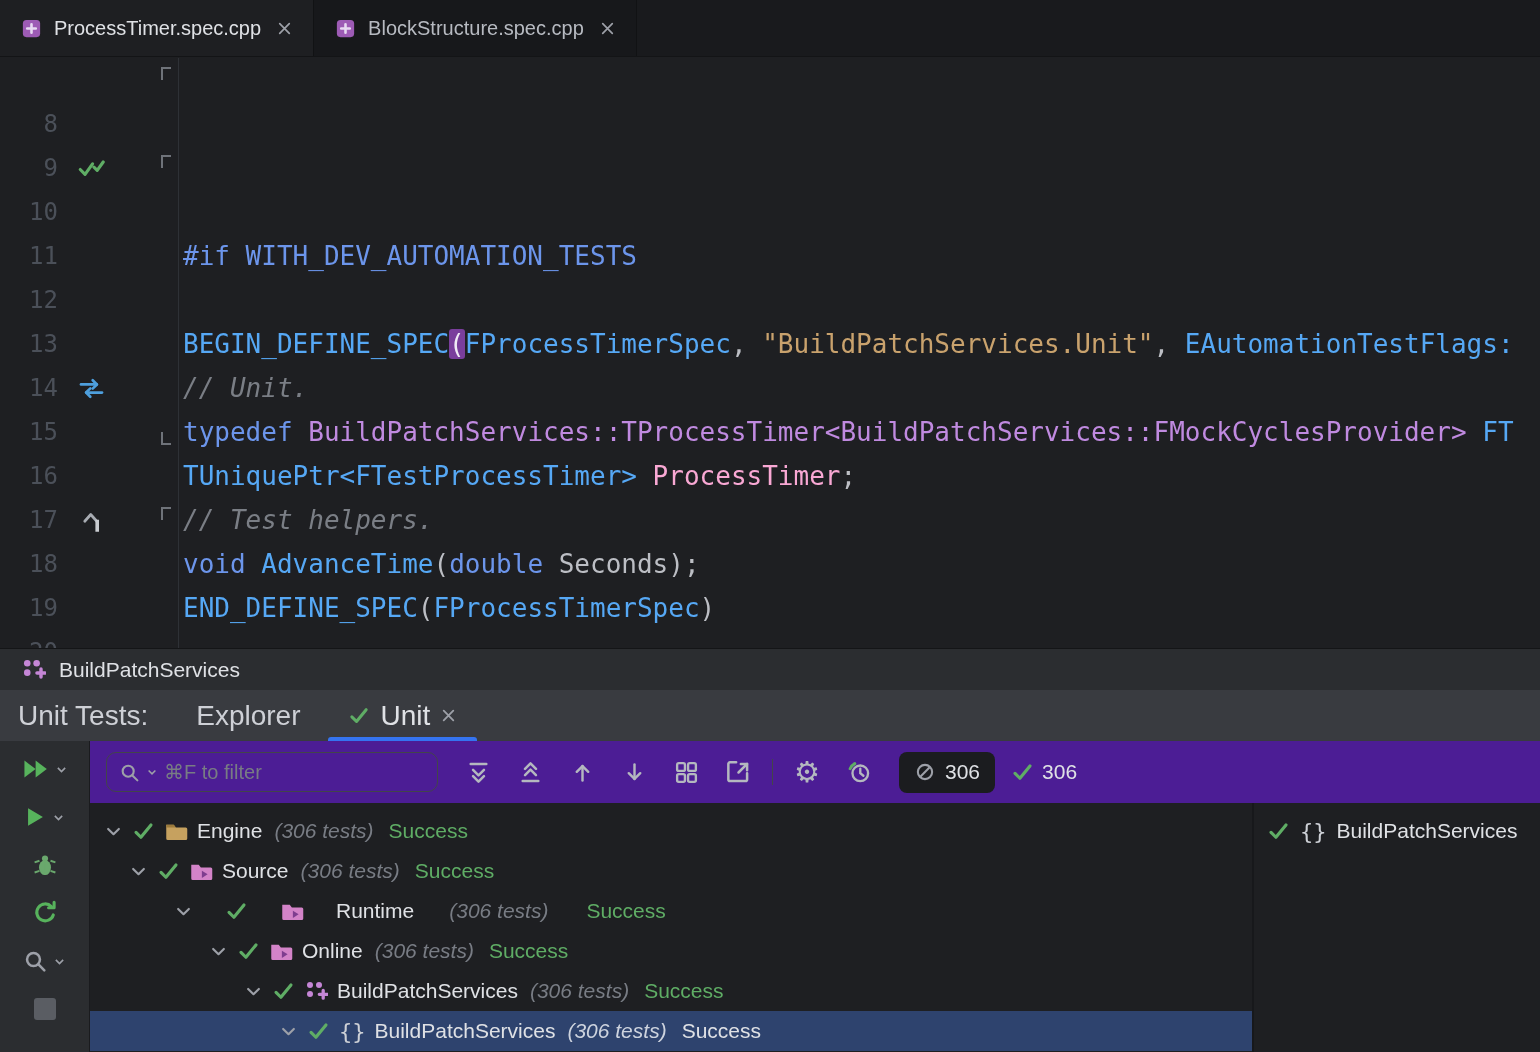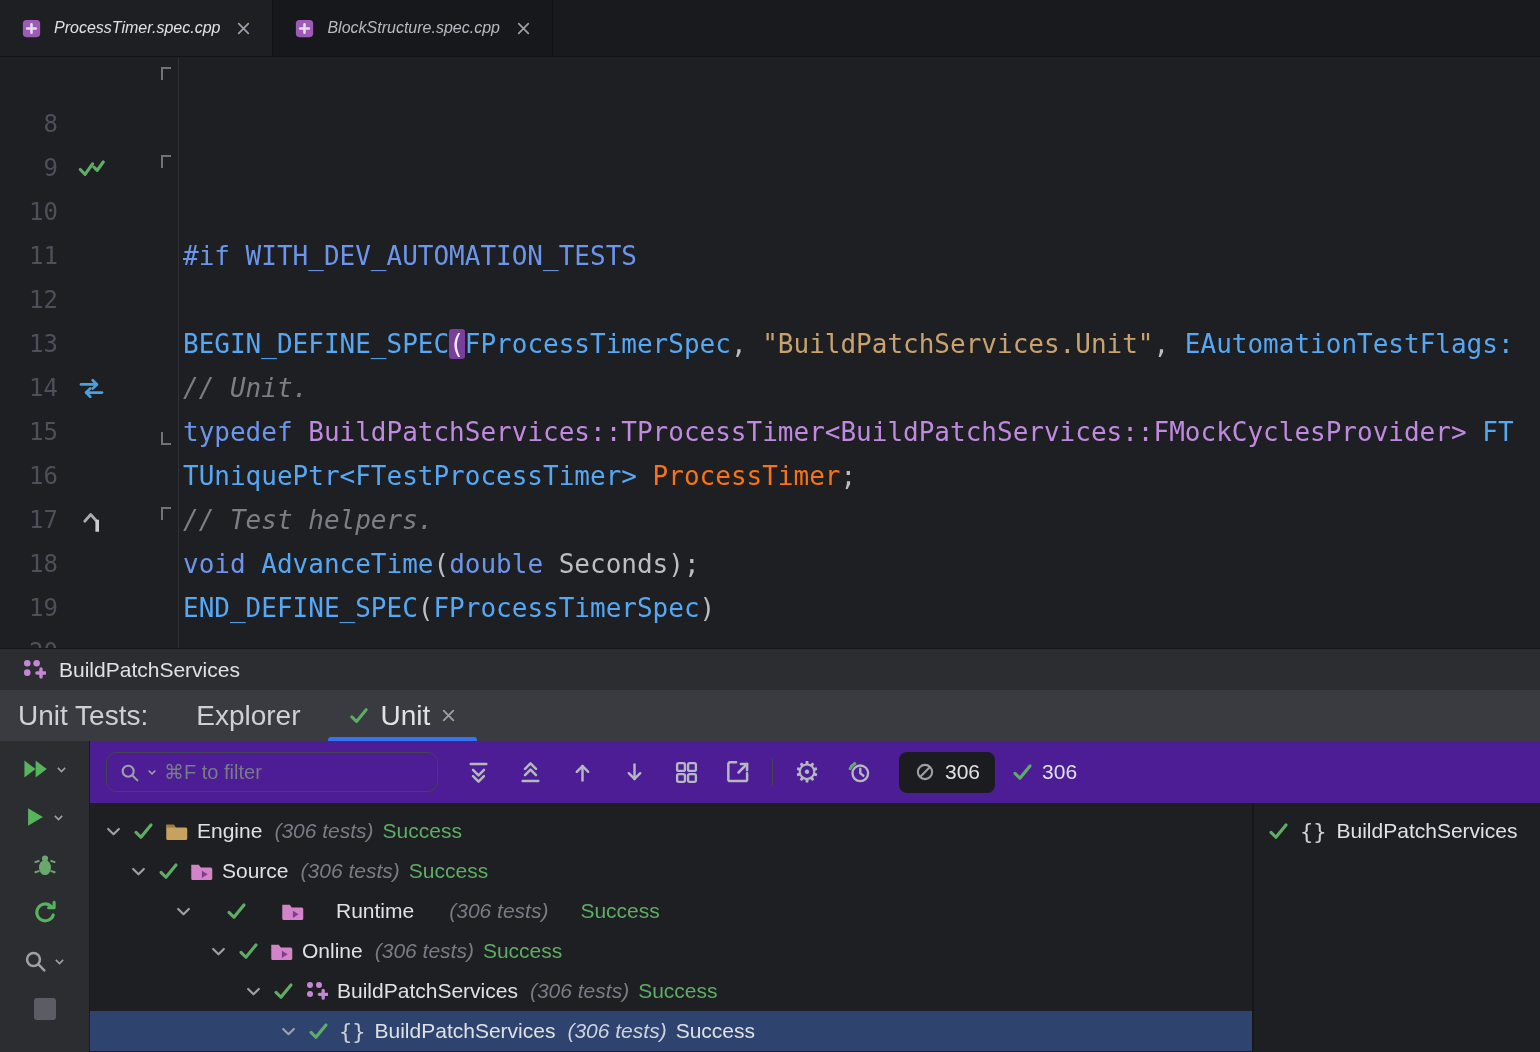--- a/index.html
+++ b/index.html
@@ -10,8 +10,8 @@
   
   .tabbar { position:absolute; top:0; left:0; right:0; height:57px; background:#191A1D;
             border-bottom:1px solid #131416; display:flex; }
-  .tab { display:flex; align-items:center; gap:11px; padding:0 20px; font-size:16px;
-         color:#B7BAC1; border-right:1px solid #111214; background:#17181B; cursor:default;font-style:italic; }
+  .tab { display:flex; align-items:center; gap:11px; padding:0 20px; font-size:20px;
+         color:#B7BAC1; border-right:1px solid #111214; background:#17181B; cursor:default; }
   .tab.active { background:#1E1F22; color:#DFE1E5; }
   .tab .close { display:flex; margin-left:4px; }
 

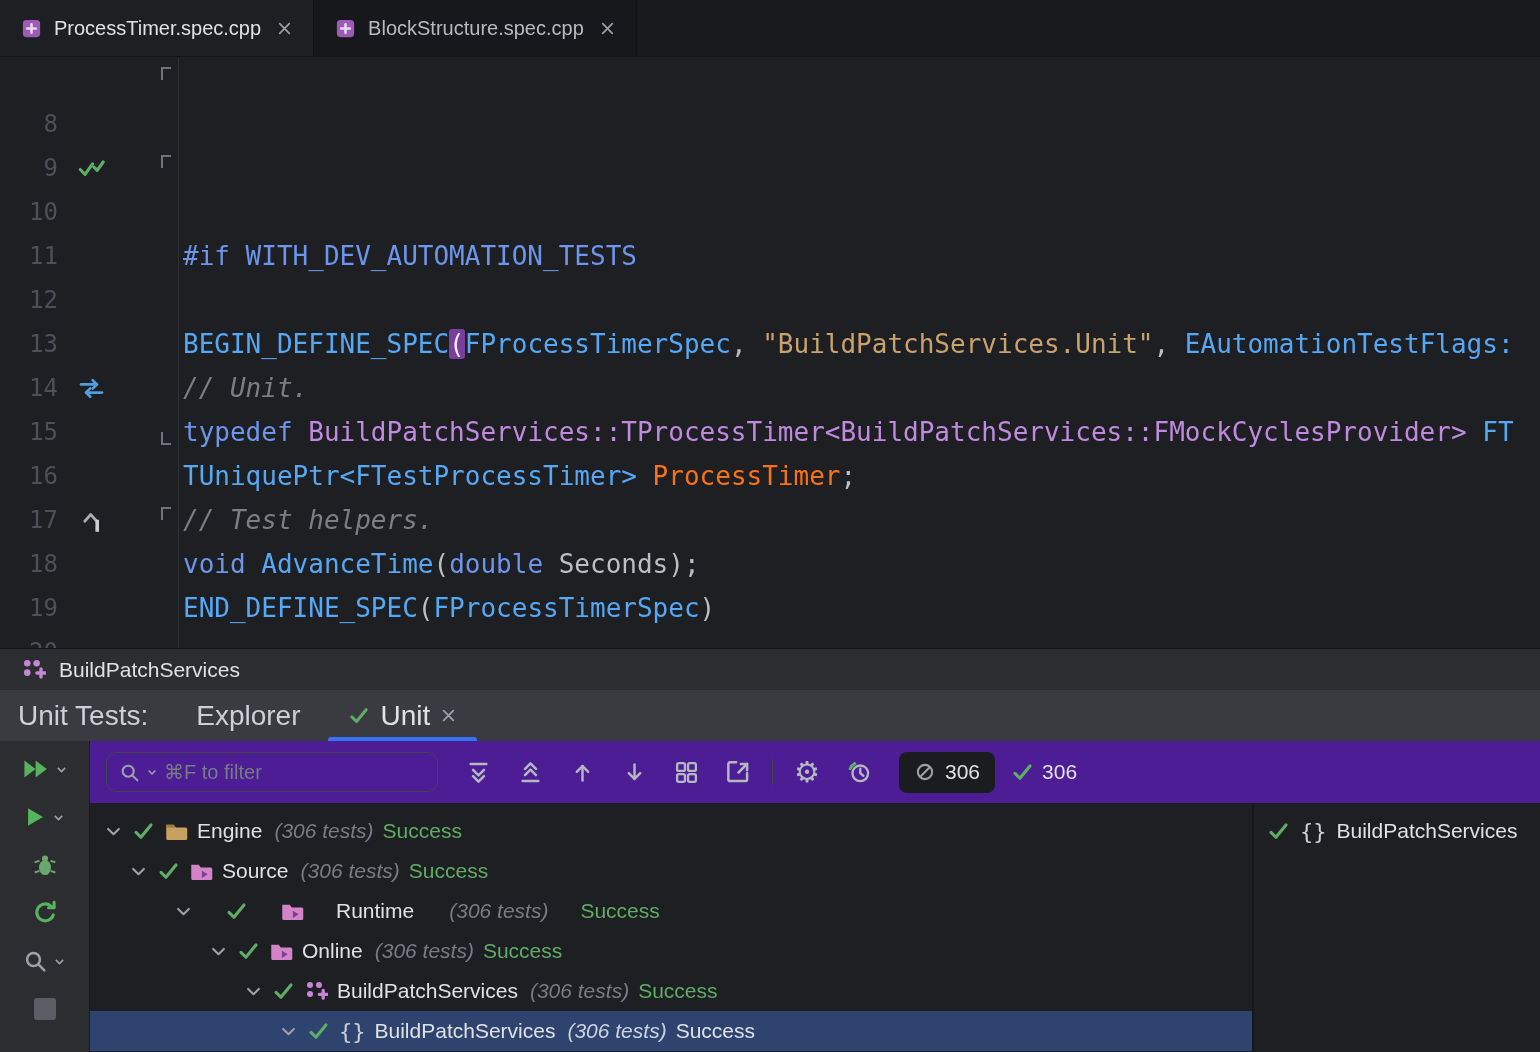--- a/index.html
+++ b/index.html
@@ -36,7 +36,7 @@
   .c-string  { color:#C9A26D; }
   .c-comment { color:#7A7E85; font-style:italic; }
   .c-plain   { color:#BCBEC4; }
-  .c-field   { color:#f97316;text-align:center; }
+  .c-field   { color:#f9a8d4;text-align:center; }
   .hl { background:#7A3E9C; color:#F0EAF5; border-radius:3px; }
 
   

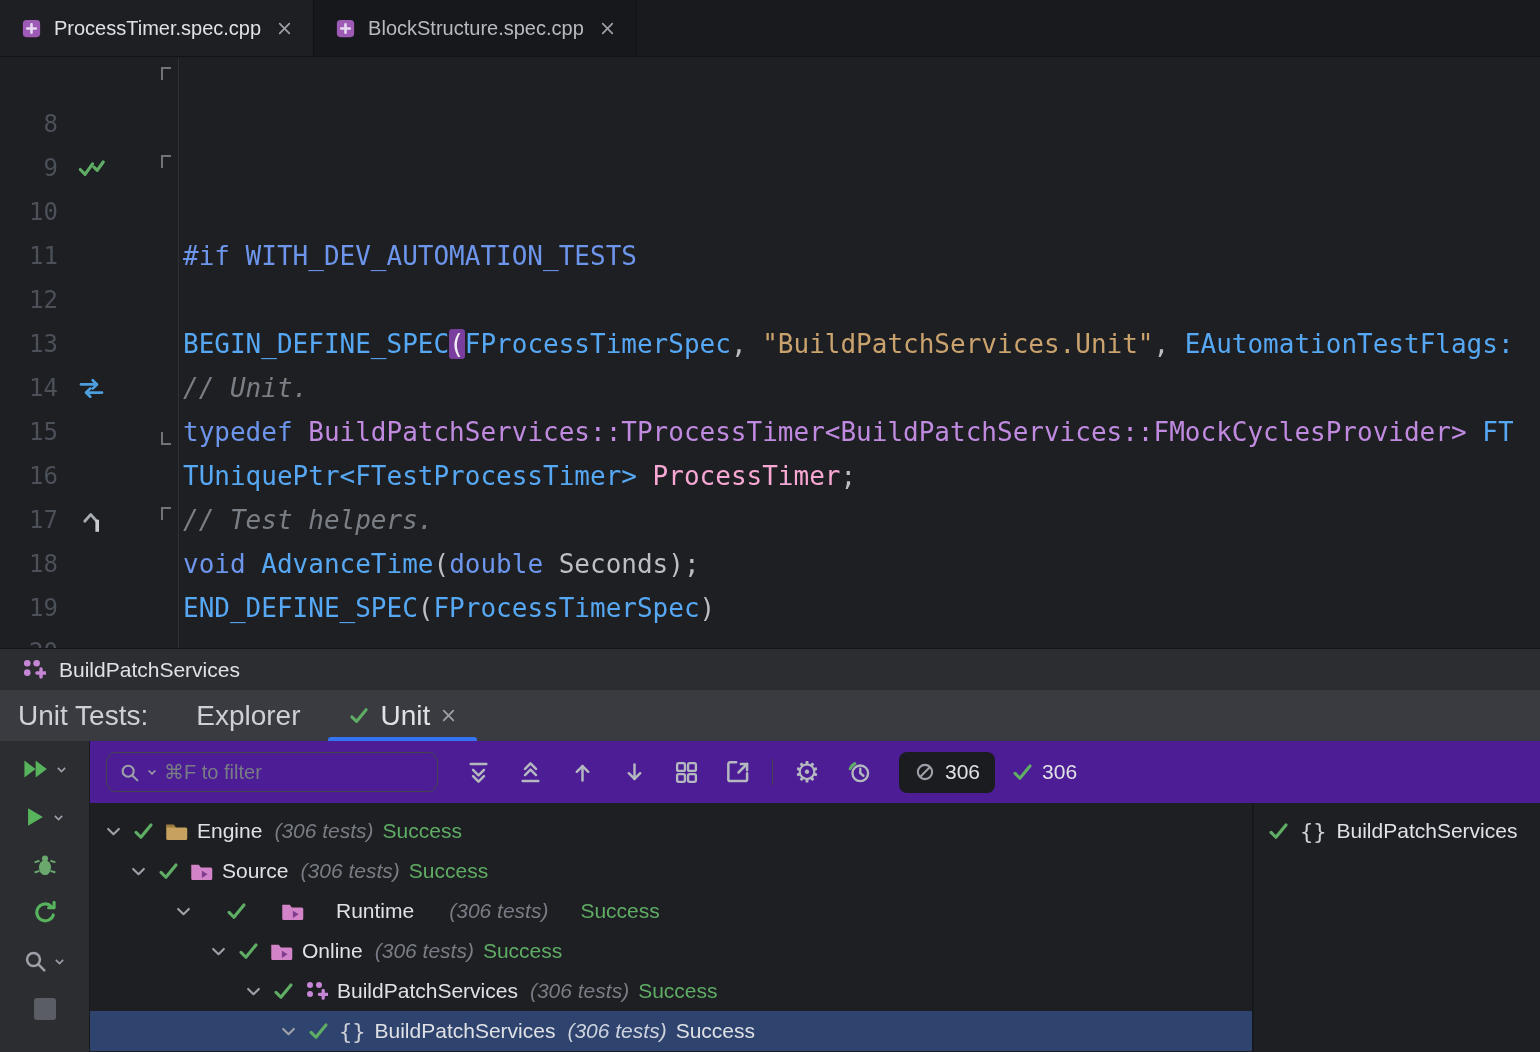--- a/index.html
+++ b/index.html
@@ -83,7 +83,7 @@
   .tree-row { height:40px; display:flex; align-items:center; gap:9px; font-size:21px;
               color:#DFE1E5; white-space:nowrap; }
   .tree-row .tests { font-style:italic; color:#787C84; margin-left:3px; }
-  .tree-row .status { color:#5FAD65; }
+  .tree-row .status { color:#5FAD65; margin-left:6px; }
   .tree-row.selected { background:#2E436E; }
   .tree-row.selected .tests { color:#CDD3DE; }
   .tree-row.selected .status { color:#DFE1E5; }

